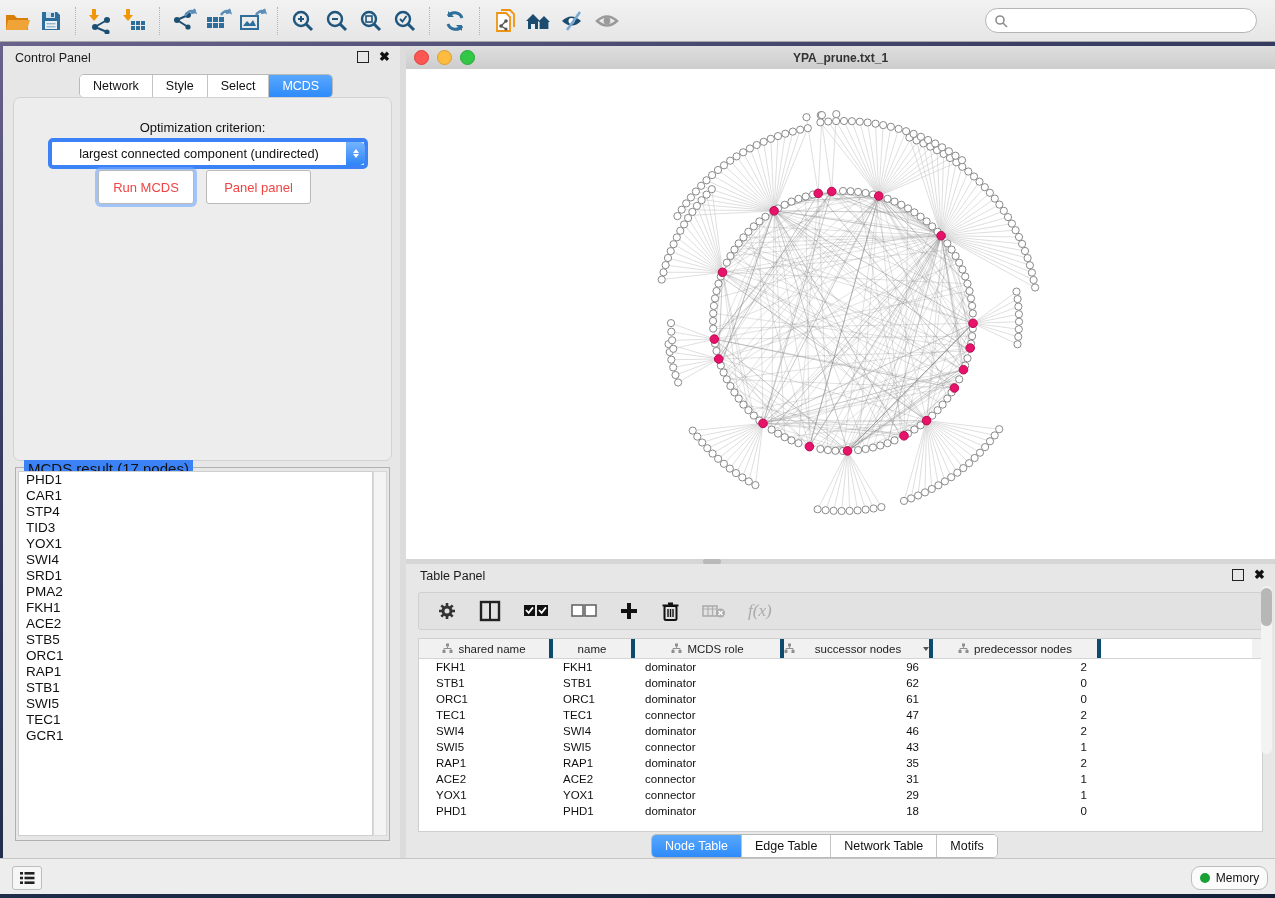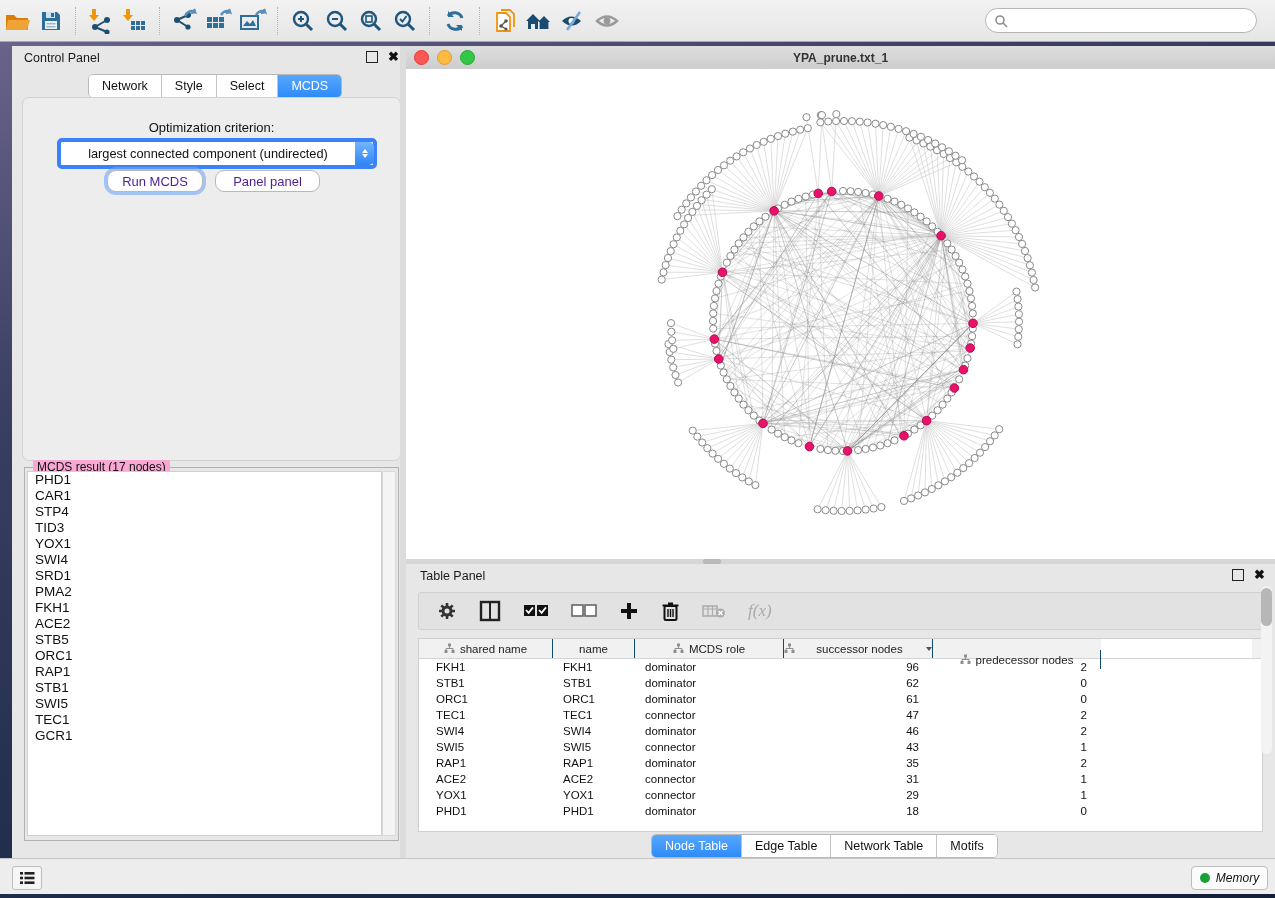--- a/index.html
+++ b/index.html
@@ -21,7 +21,7 @@
   #search-wrap input{border:none;outline:none;width:230px;font-size:12px;background:transparent;}
 
   
-  #control-panel{left:3px;top:46px;width:397px;height:812px;background:#e7e7e7;border-right:1px solid #c2c2c2;margin-left:9px;}
+  #control-panel{left:3px;top:46px;width:397px;height:812px;background:#e7e7e7;border-right:1px solid #c2c2c2;}
   #cp-title{left:12px;top:5px;font-size:12.5px;color:#1a1a1a;}
   .win-btns{position:absolute;right:10px;top:5px;display:flex;gap:10px;align-items:center;}
   .float-icon{width:10px;height:10px;border:1.6px solid #222;display:inline-block;}

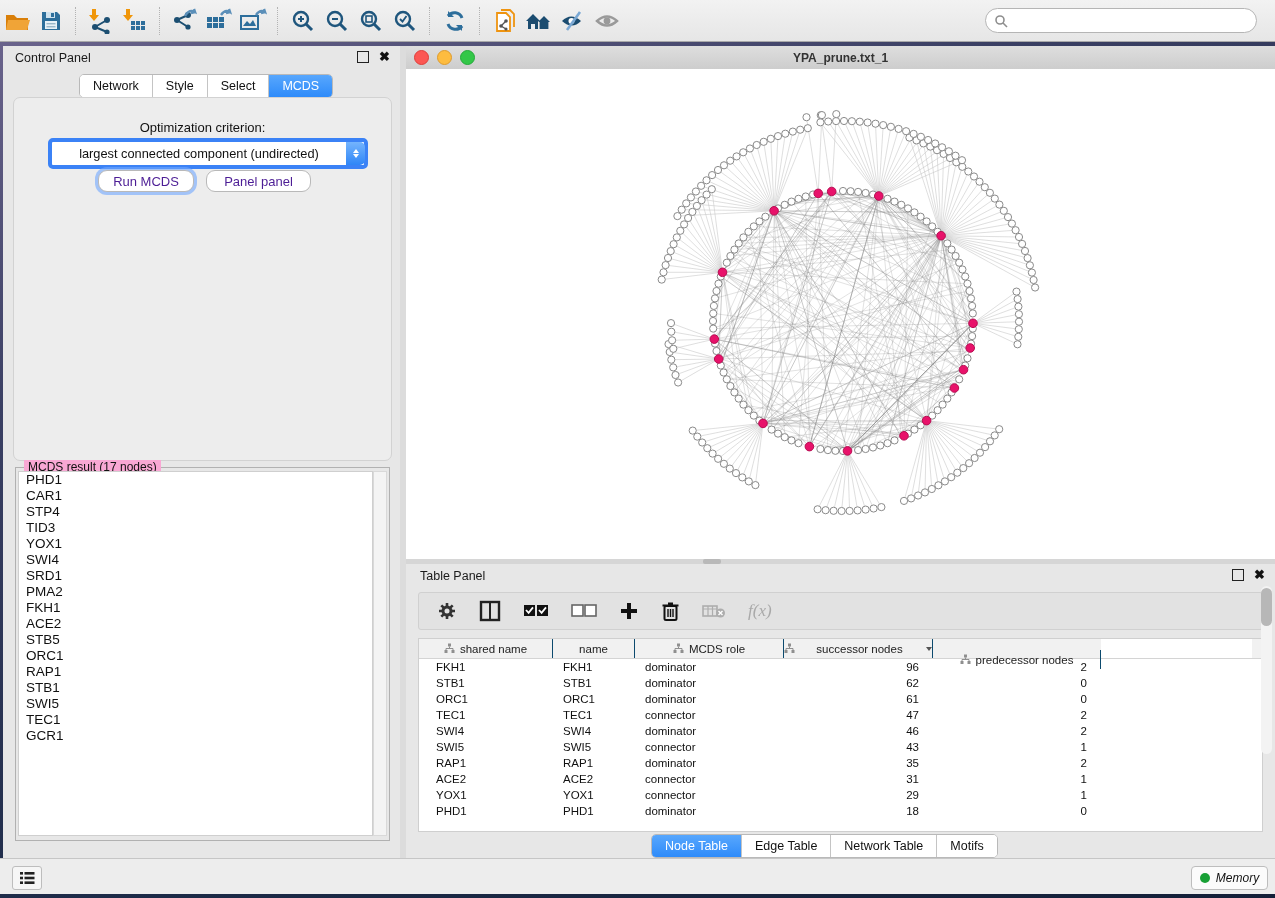--- a/index.html
+++ b/index.html
@@ -41,8 +41,8 @@
   .chev{width:0;height:0;border-left:3.5px solid transparent;border-right:3.5px solid transparent;}
   .chev.up{border-bottom:4px solid #fff;}
   .chev.dn{border-top:4px solid #fff;}
-  .mac-btn{position:absolute;height:22px;background:#fff;border:1px solid #b9b9b9;border-radius:9px;
-    font-size:13px;color:#4c1d95;display:flex;align-items:center;justify-content:center;box-sizing:border-box;}
+  .mac-btn{position:absolute;height:34px;background:#fff;border:1px solid #b9b9b9;border-radius:3px;
+    font-size:13px;color:#ef4444;display:flex;align-items:center;justify-content:center;box-sizing:border-box;}
   #run-btn{left:84px;top:72px;width:96px;box-shadow:0 0 0 3px rgba(111,166,255,.6);}
   #closepanel-btn{left:192px;top:72px;width:105px;}
   #mcds-group{left:12px;top:421px;width:373px;height:372px;border:1px solid #b1b1b1;background:#e7e7e7;}

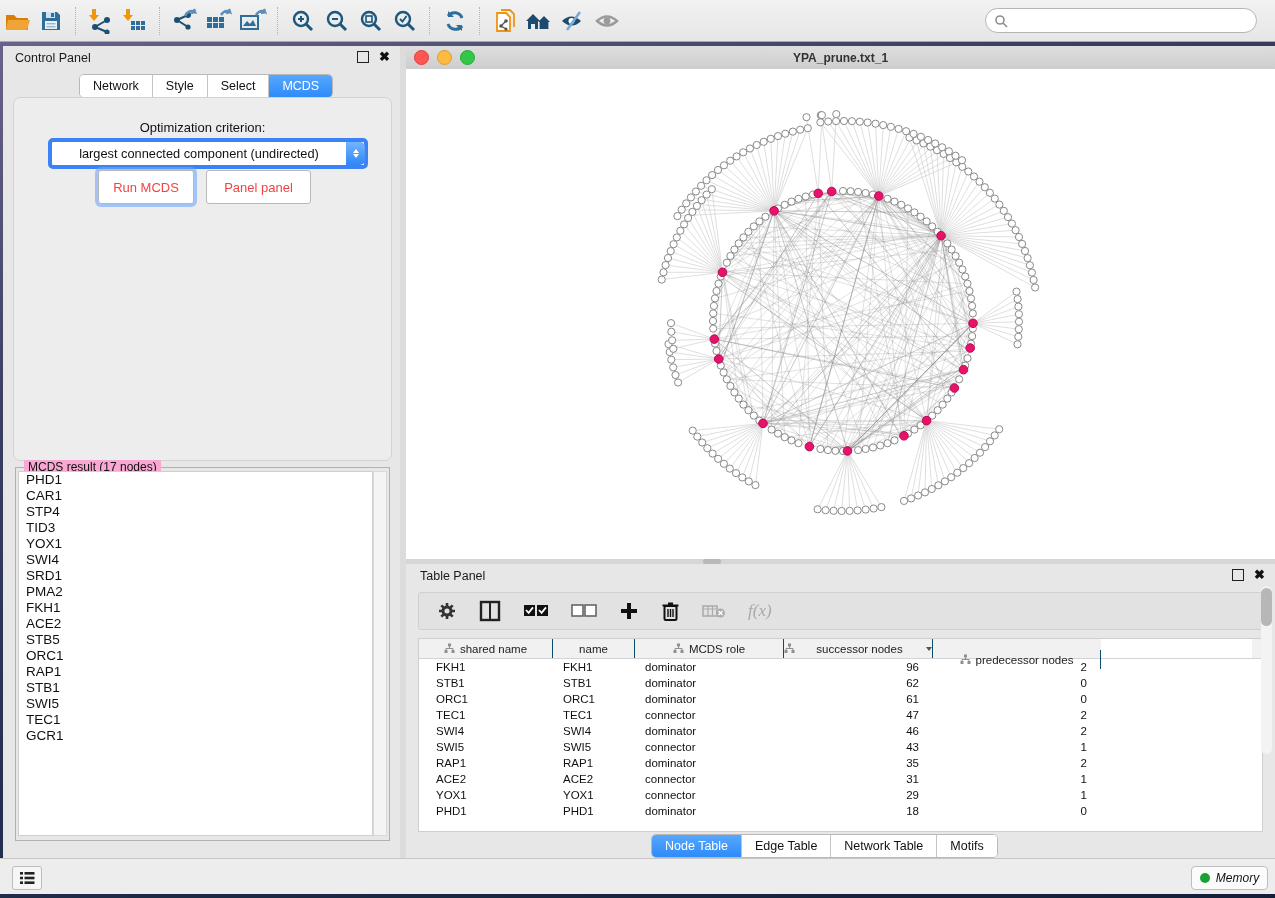--- a/index.html
+++ b/index.html
@@ -46,7 +46,7 @@
   #run-btn{left:84px;top:72px;width:96px;box-shadow:0 0 0 3px rgba(111,166,255,.6);}
   #closepanel-btn{left:192px;top:72px;width:105px;}
   #mcds-group{left:12px;top:421px;width:373px;height:372px;border:1px solid #b1b1b1;background:#e7e7e7;}
-  #mcds-legend{position:absolute;left:8px;top:-8px;background:#f9a8d4;padding:0 4px;font-size:12px;color:#111;}
+  #mcds-legend{position:absolute;left:8px;top:-8px;background:#3b82f6;padding:0 4px;font-size:15px;color:#111;}
   #mcds-list{position:absolute;left:2px;top:3px;width:355px;height:365px;background:#fff;border:1px solid #cfcfcf;
     box-sizing:border-box;overflow:hidden;}
   #mcds-scroll{position:absolute;right:2px;top:3px;width:14px;height:365px;background:#f4f4f4;border:1px solid #d9d9d9;box-sizing:border-box;}

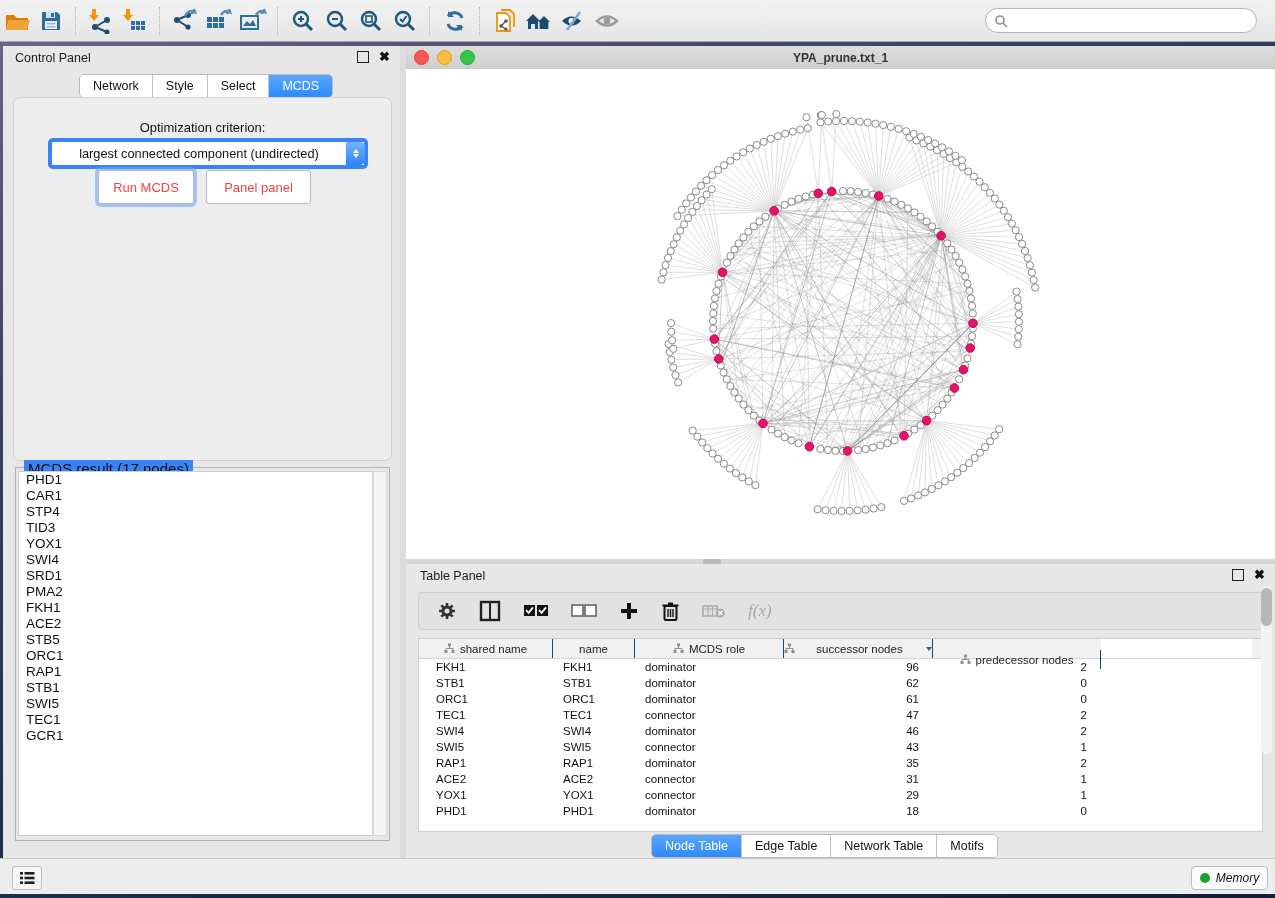--- a/index.html
+++ b/index.html
@@ -74,7 +74,7 @@
   #tp-table{left:12px;top:74px;width:845px;height:194px;background:#fff;border:1px solid #cfcfcf;box-sizing:border-box;overflow:hidden;}
   .th-row{display:flex;height:19px;background:#f1f1f1;border-bottom:1px solid #d4d4d4;}
   .th{display:flex;align-items:center;justify-content:center;gap:5px;font-size:11.5px;color:#222;
-    border-right:1px solid #0c4a6e;box-sizing:border-box;height:19px;}
+    border-right:4px solid #0c4a6e;box-sizing:border-box;height:19px;}
   .tr{display:flex;height:16px;}
   .td{font-size:11.5px;color:#111;box-sizing:border-box;line-height:16px;white-space:nowrap;overflow:hidden;}
   #tp-scroll{position:absolute;right:3px;top:22px;width:11px;height:168px;background:#f3f3f3;border-radius:6px;}

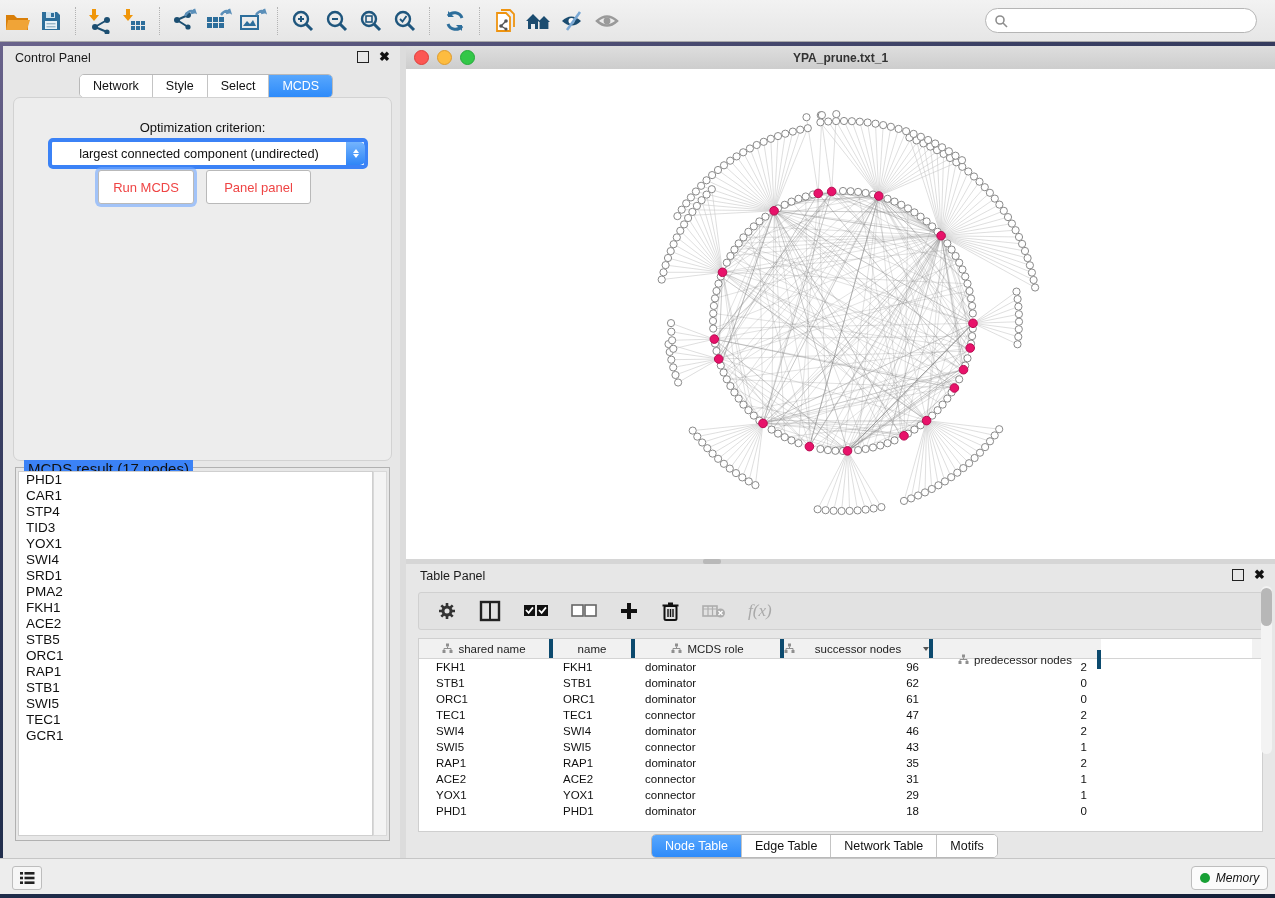--- a/index.html
+++ b/index.html
@@ -1038,7 +1038,7 @@
           <span>successor nodes</span>
           <span class="sort-chev"></span>
         </div>
-        <div class="th" style="width: 168px; margin-top: 11px;">
+        <div class="th" style="width: 168px;">
           <svg width="11" height="11" viewBox="0 0 11 11">
             <g fill="#8f8f8f">
               <rect x="4" y="0.5" width="3" height="3"></rect>

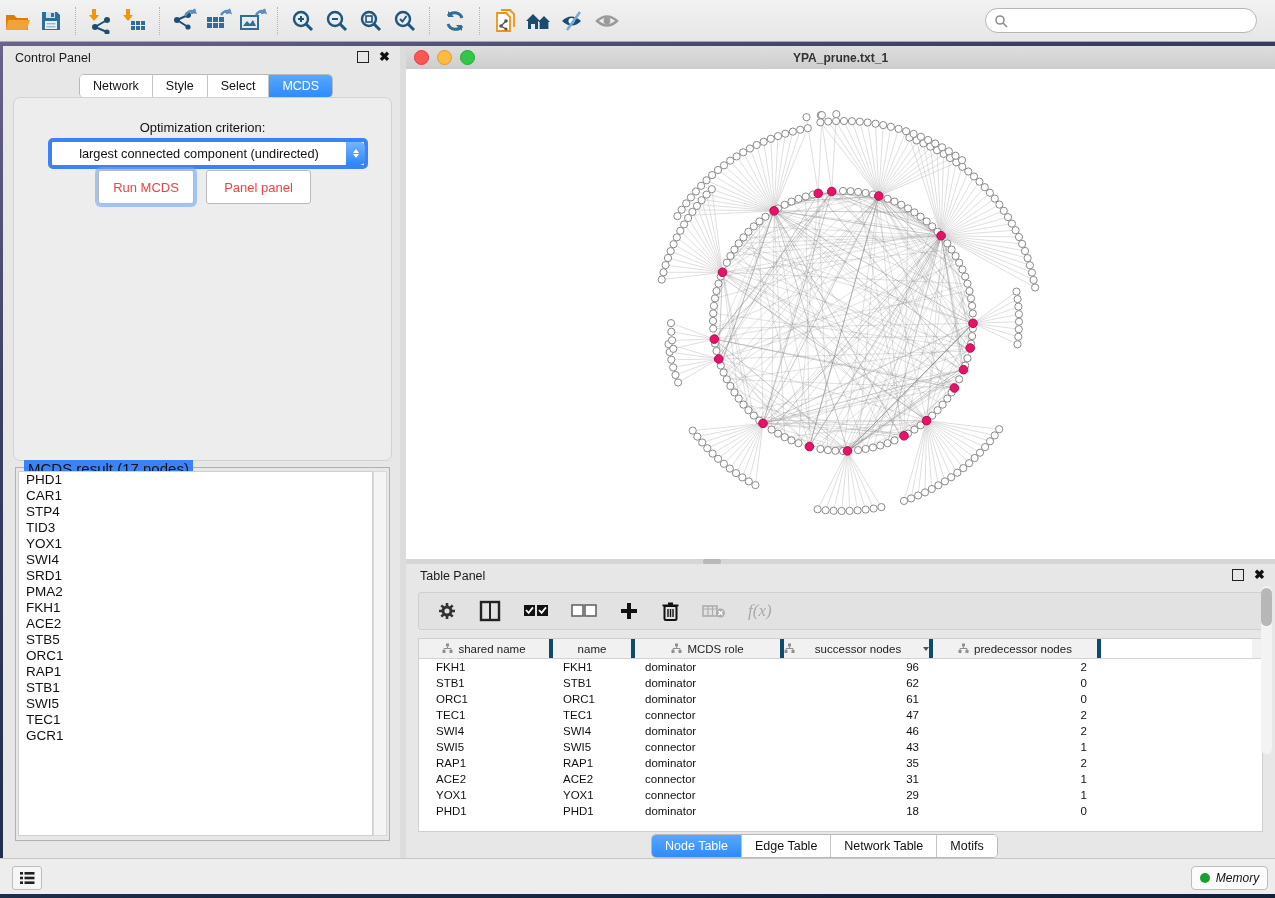--- a/index.html
+++ b/index.html
@@ -86,8 +86,8 @@
   #status-bar{left:0;top:858px;width:1275px;height:35px;background:#ededed;border-top:1px solid #c6c6c6;}
   #list-btn{left:12px;top:7px;width:28px;height:22px;background:#f6f6f6;border:1px solid #bdbdbd;border-radius:3px;
     display:flex;align-items:center;justify-content:center;}
-  #memory-btn{left:1191px;top:7px;width:75px;height:22px;background:#fbfbfb;border:1px solid #bdbdbd;border-radius:4px;
-    display:flex;align-items:center;justify-content:center;gap:6px;font-size:12px;color:#111;font-style:italic;}
+  #memory-btn{left:1191px;top:7px;width:75px;height:22px;background:#fbfbfb;border:1px solid #bdbdbd;border-radius:9px;
+    display:flex;align-items:center;justify-content:center;gap:6px;font-size:12px;color:#111;}
   #mem-dot{width:10px;height:10px;border-radius:50%;background:#18a035;}
 </style>
 </head>

